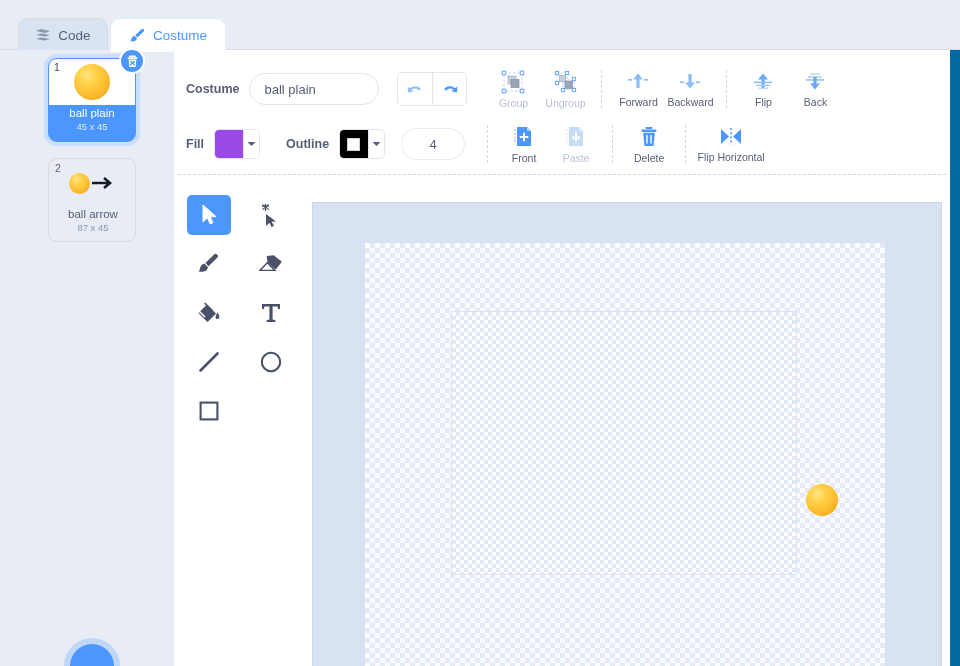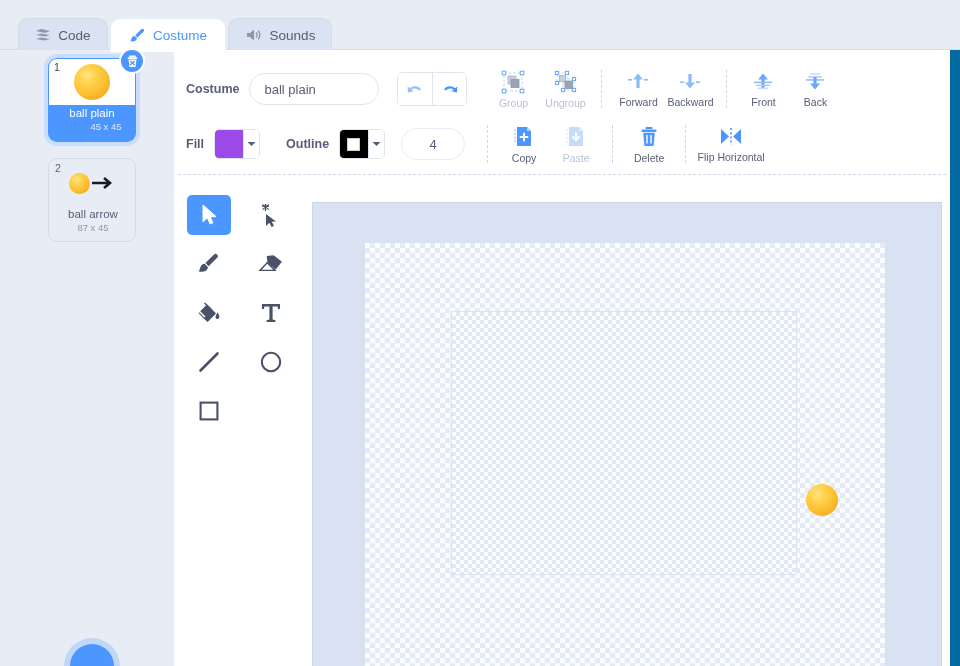--- a/index.html
+++ b/index.html
@@ -221,16 +221,6 @@
       <span>Costume</span>
     </div>
 
-    <div class="tab tab-sound">
-      <span class="tab-ico">
-        <svg width="18" height="14" viewBox="0 0 18 14">
-          <path d="M2 5 L5 5 L9 1.5 L9 12.5 L5 9 L2 9 Z" fill="#8d96ab"></path>
-          <path d="M11 4.5 A3.6 3.6 0 0 1 11 9.5" stroke="#8d96ab" stroke-width="1.3" fill="none"></path>
-          <path d="M13.2 2.8 A6 6 0 0 1 13.2 11.2" stroke="#8d96ab" stroke-width="1.3" fill="none"></path>
-        </svg>
-      </span>
-      <span>Sounds</span>
-    </div>
     <div class="tabbar-white-strip"></div>
   </div>
 

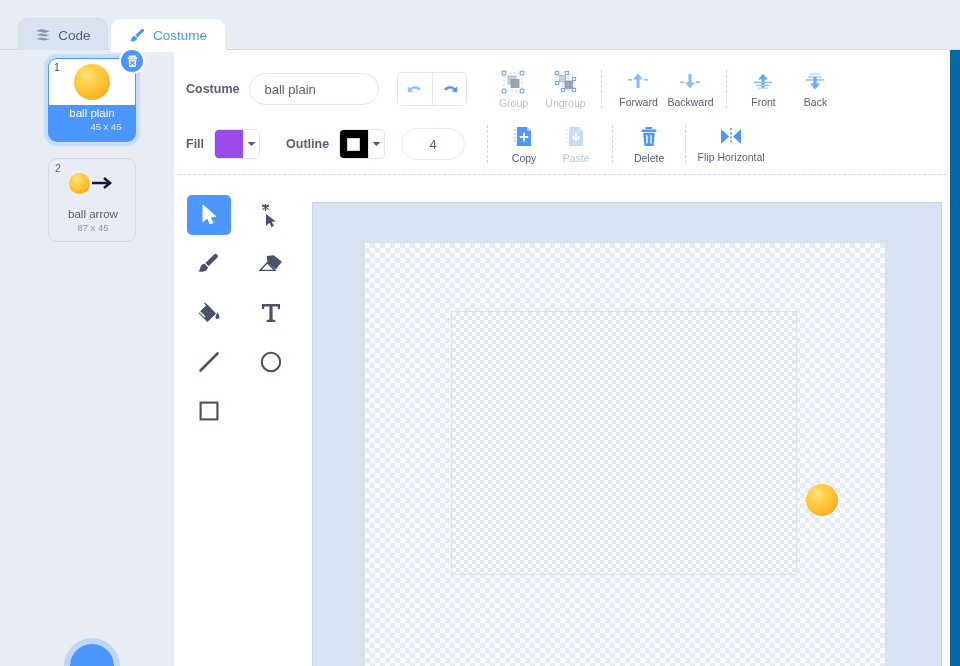--- a/index.html
+++ b/index.html
@@ -340,7 +340,7 @@
           <rect x="5" y="13.6" width="14" height="1.5" fill="#a9cdfa"></rect>
           <rect x="7" y="16.6" width="10" height="1.5" fill="#c3dcfb"></rect>
         </svg>
-        <span class="cap">Front</span>
+        <span class="cap">Flip</span>
       </div>
 
       <div class="iconbtn">

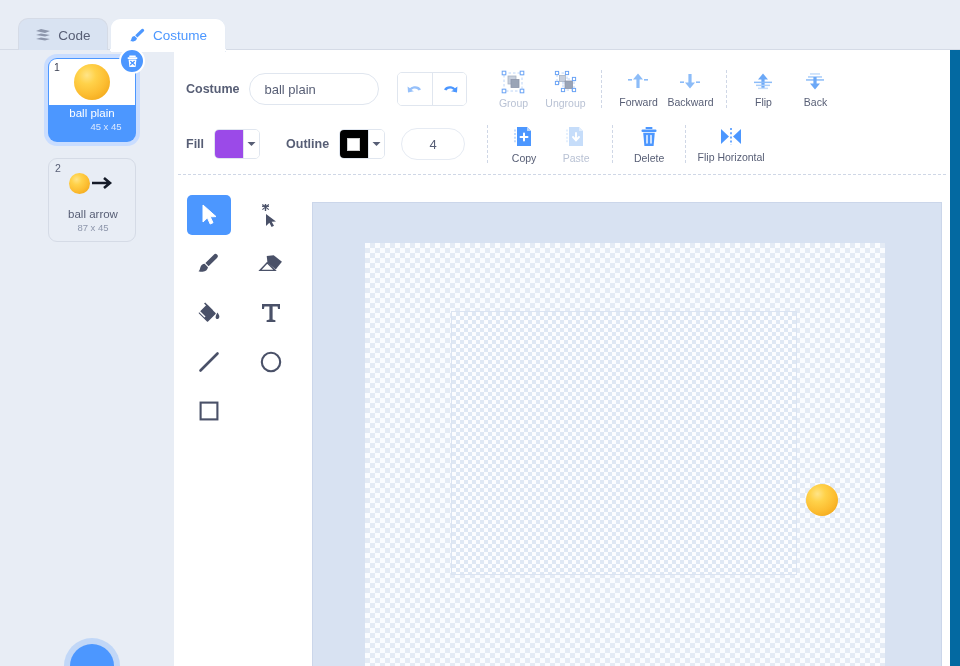--- a/index.html
+++ b/index.html
@@ -76,7 +76,7 @@
     font-size: 9.5px; color: #8d96ab; line-height: 12px;
   }
   .costume-item.selected .ci-label { color: #ffffff; }
-  .costume-item.selected .ci-size { color: #dce9ff; margin-left: 14px; }
+  .costume-item.selected .ci-size { color: #dce9ff; }
   .delete-badge {
     position: absolute; right: -9px; top: -10px; width: 26px; height: 26px;
     border-radius: 50%; background: #4c97ff; border: 2px solid #ffffff;

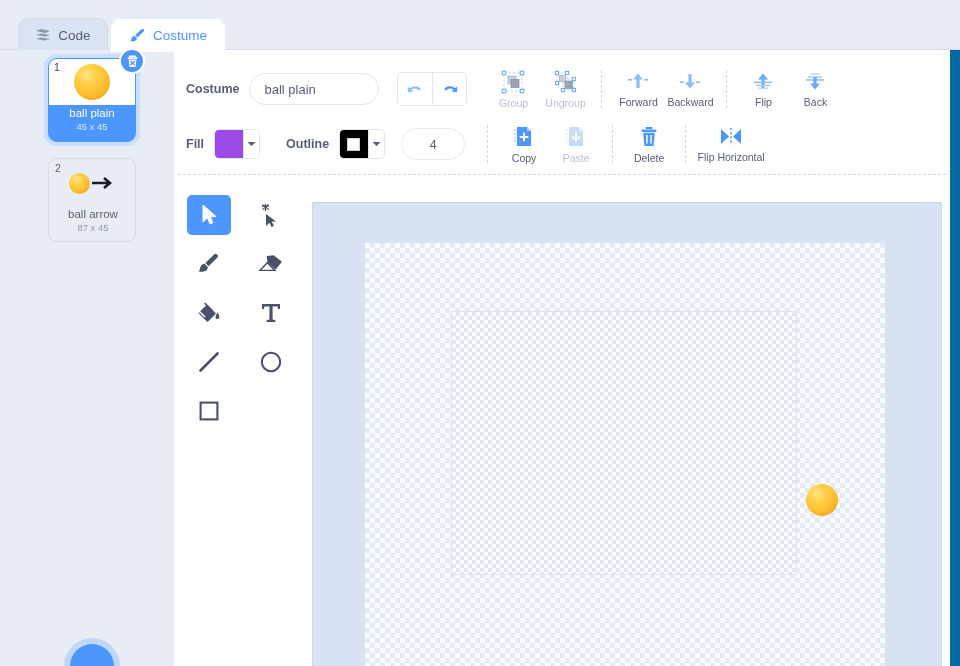--- a/index.html
+++ b/index.html
@@ -390,7 +390,7 @@
           <path d="M11 8.5 L11 15.5 M7.5 12 L14.5 12" stroke="#fff" stroke-width="2" stroke-linecap="round"></path>
           <path d="M2 4.5 L2 19" stroke="#9dc4f8" stroke-width="1.2" stroke-dasharray="2 1.6"></path>
         </svg>
-        <span class="cap">Copy</span>
+        <span class="cap">Front</span>
       </div>
 
       <div class="iconbtn disabled">

